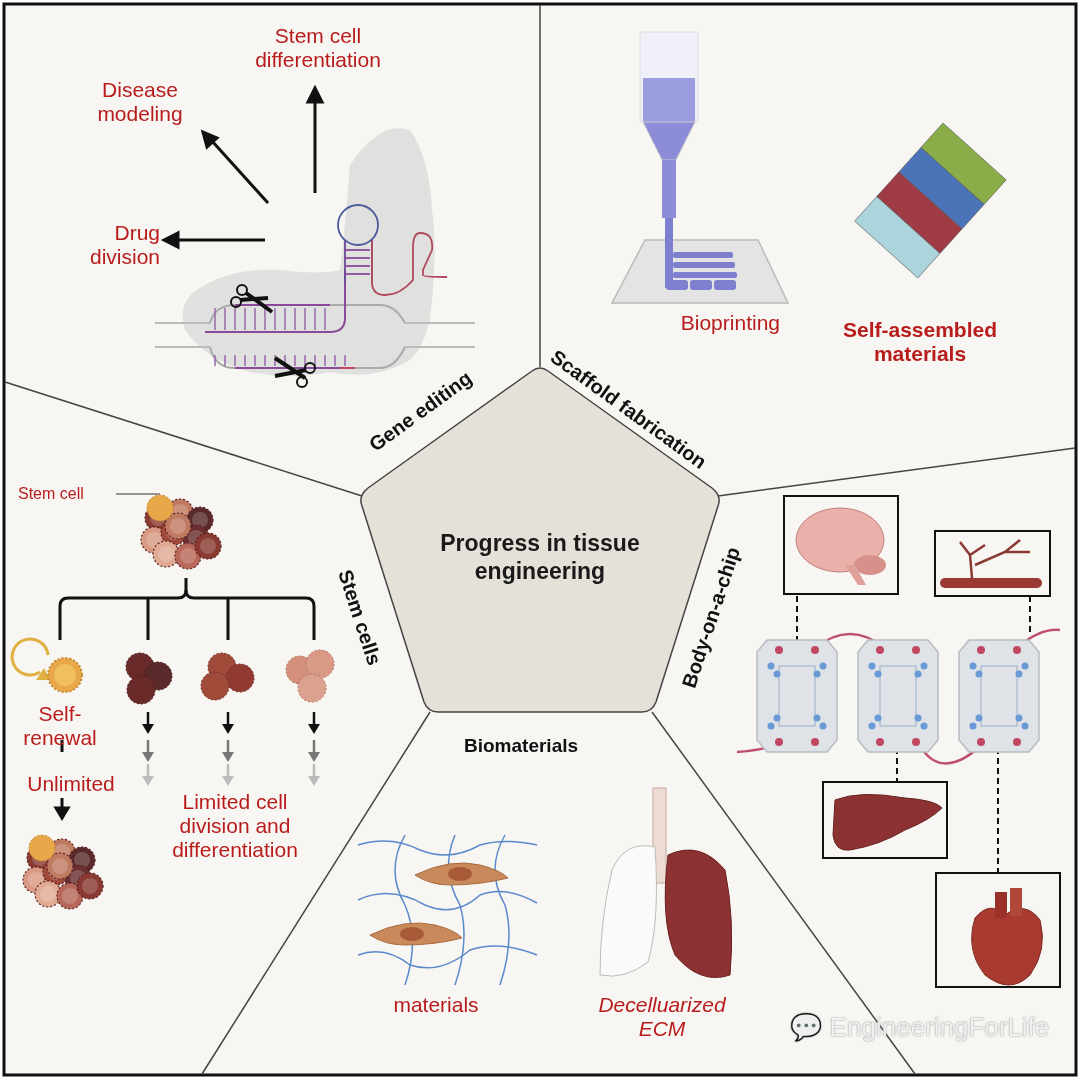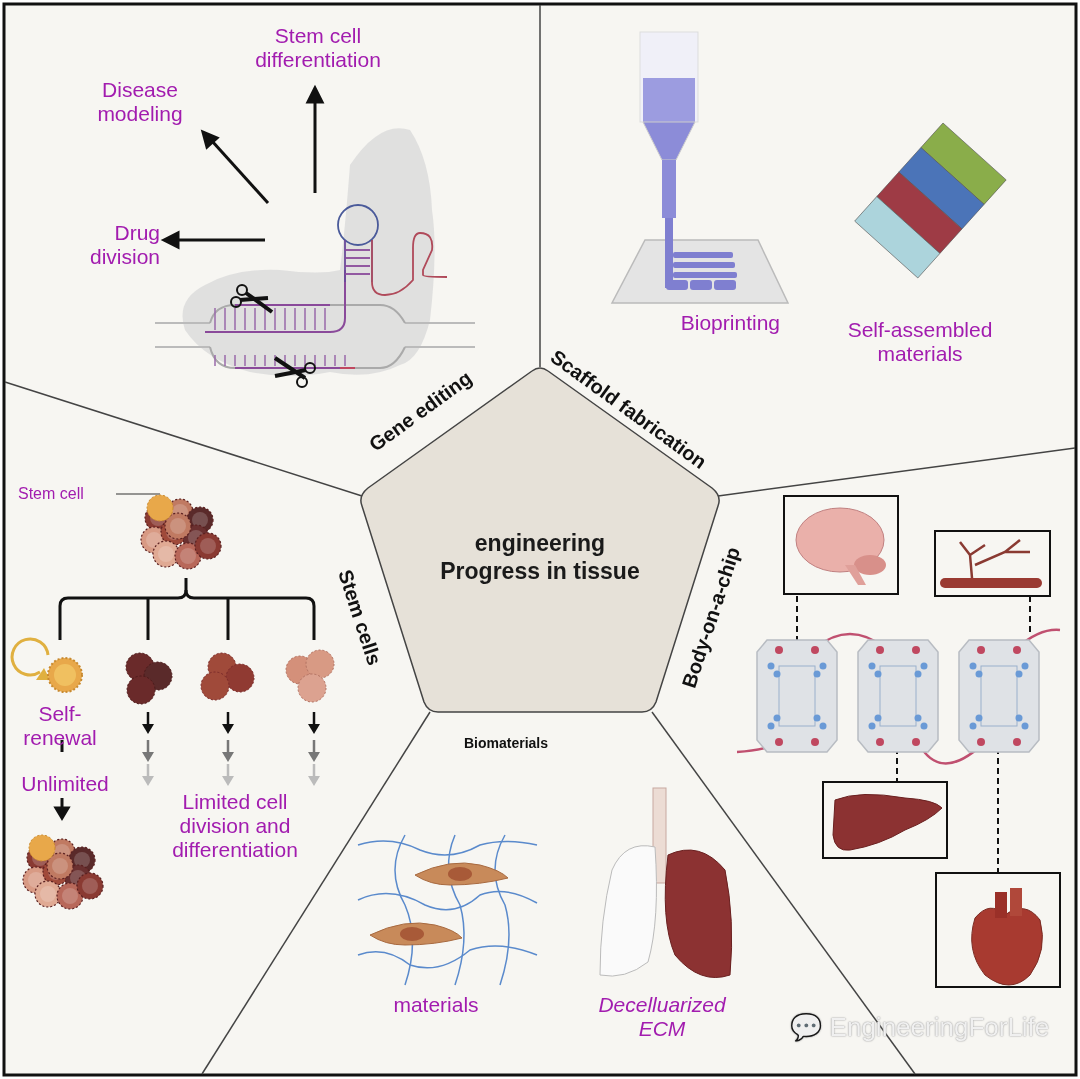--- a/index.html
+++ b/index.html
@@ -5,7 +5,7 @@
   html, body { margin:0; padding:0; background:#ffffff; }
   body { width:1080px; height:1079px; position:relative; overflow:hidden; font-family:"Liberation Sans", sans-serif; }
   #canvas { position:absolute; left:0; top:0; width:1080px; height:1079px; }
-  .lbl { position:absolute; font-family:"Liberation Sans", sans-serif; color:#a21caf; text-align:center; line-height:1.15; white-space:nowrap; }
+  .lbl { position:absolute; font-family:"Liberation Sans", sans-serif; color:#b91c1c; text-align:center; line-height:1.15; white-space:nowrap; }
   .lbl.big { font-size:21px; }
   .sec { position:absolute; font-weight:bold; font-size:20px; color:#111; white-space:nowrap; transform-origin:center center; }
   .center-title { position:absolute; left:380px; top:530px; width:320px; text-align:center; font-weight:bold; font-size:23px; line-height:1.2; color:#1a1a1a; }

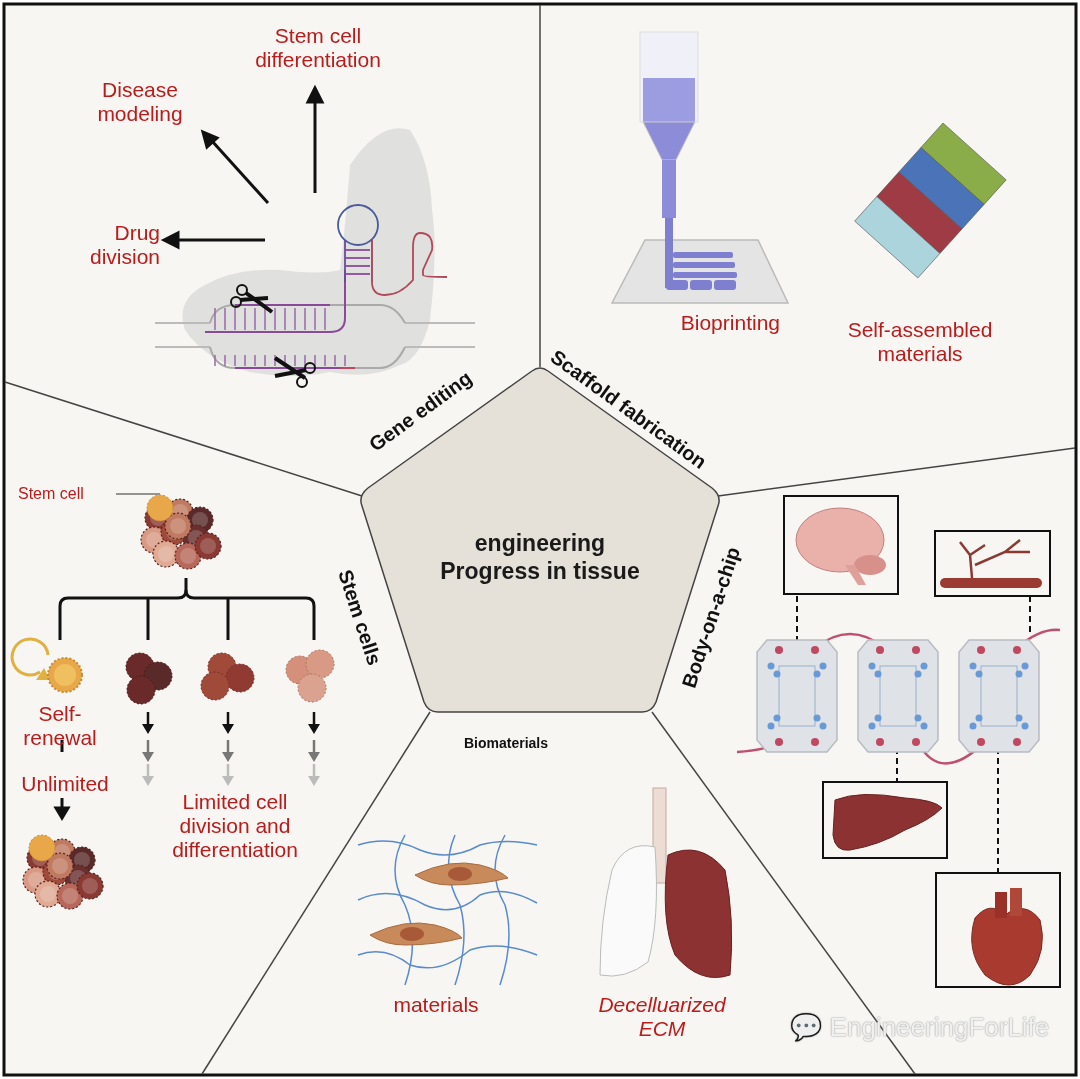--- a/index.html
+++ b/index.html
@@ -340,7 +340,7 @@
 <div class="lbl big" style="left:620px; top:311px; width:160px;text-align:right;">
   <div>Bioprinting</div>
 </div>
-<div class="lbl big" style="left:820px; top:318px; width:200px;">
+<div class="lbl big" style="left:820px; top:318px; width:200px;font-weight:bold;">
   <div>Self-assembled</div>
   <div>materials</div>
 </div>

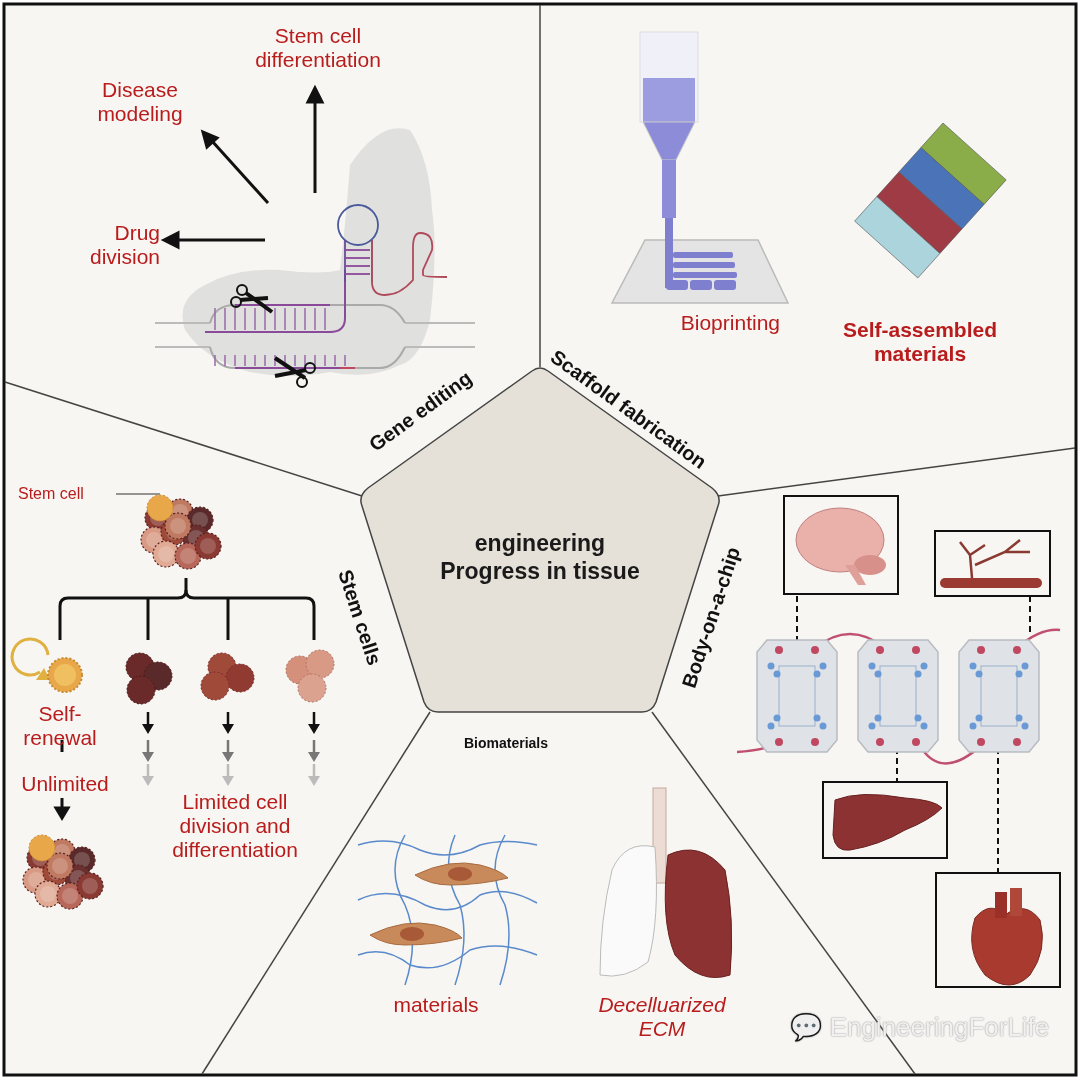--- a/index.html
+++ b/index.html
@@ -372,8 +372,8 @@
 <div class="sec" style="left:464px; top:735px; font-size:14px;text-align:right;">Biomaterials</div>
 
 <div class="center-title">
+  <div>Progress in tissue</div>
   <div>engineering</div>
-  <div>Progress in tissue</div>
 </div>
 
 <div class="watermark">

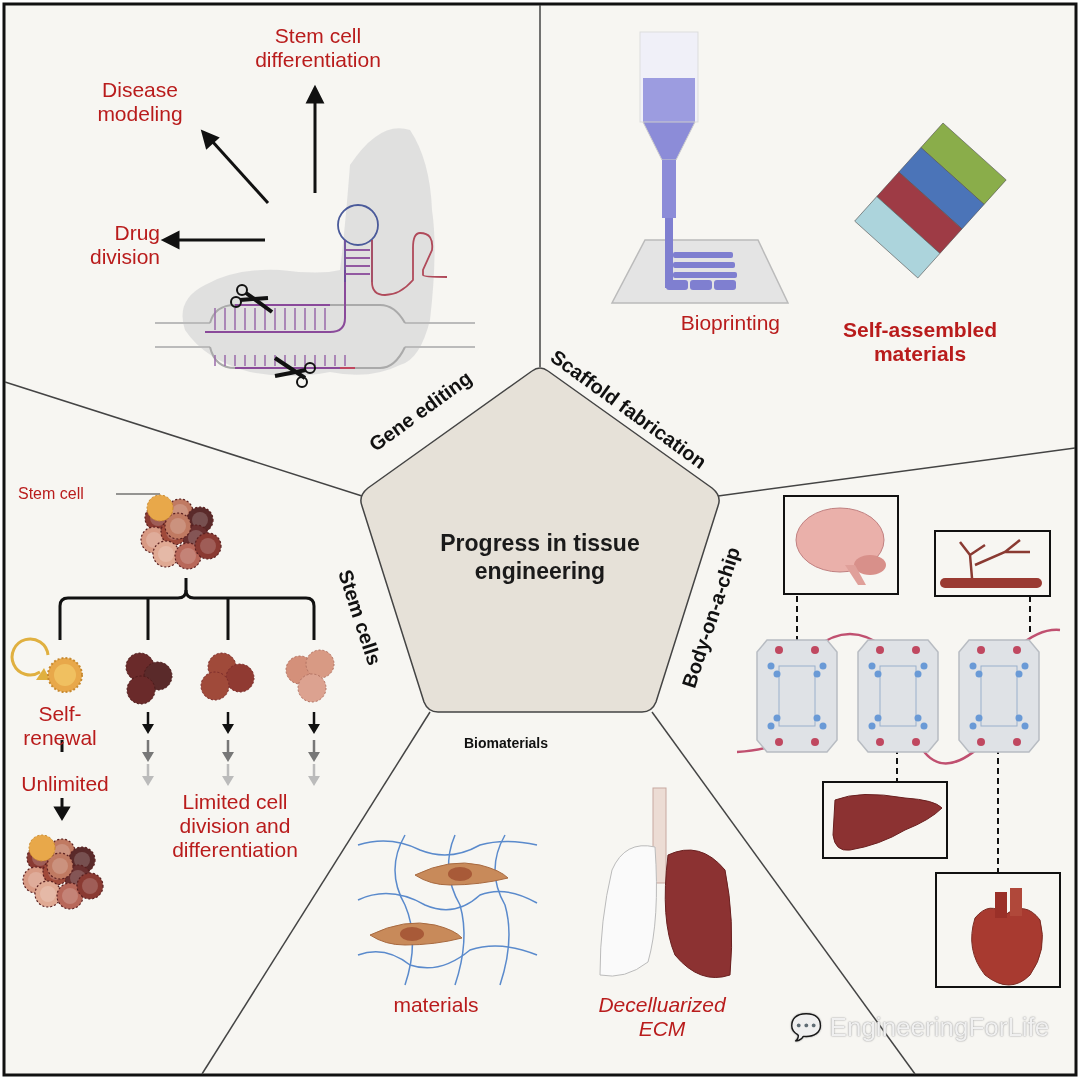--- a/index.html
+++ b/index.html
@@ -369,7 +369,7 @@
 <div class="sec" style="left:535px; top:398px; transform:rotate(36deg);">Scaffold fabrication</div>
 <div class="sec" style="left:310px; top:606px; transform:rotate(72deg);">Stem cells</div>
 <div class="sec" style="left:638px; top:606px; transform:rotate(-72deg);">Body-on-a-chip</div>
-<div class="sec" style="left:464px; top:735px; font-size:14px;text-align:right;">Biomaterials</div>
+<div class="sec" style="left:464px; top:735px; font-size:19px;text-align:right;">Biomaterials</div>
 
 <div class="center-title">
   <div>Progress in tissue</div>

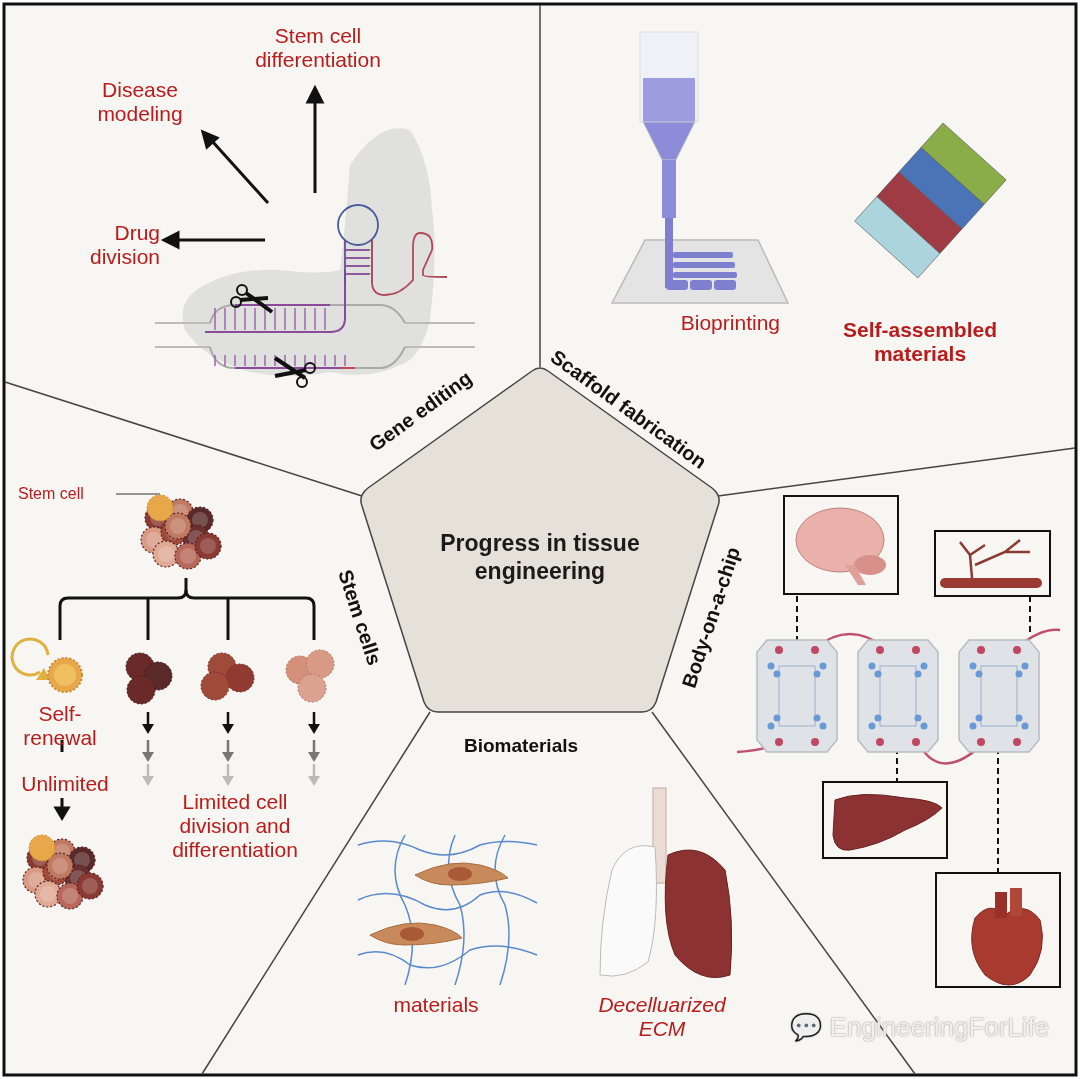--- a/index.html
+++ b/index.html
@@ -350,7 +350,7 @@
   <div>Self-</div>
   <div>renewal</div>
 </div>
-<div class="lbl big" style="left:5px; top:772px; width:120px;">Unlimited</div>
+<div class="lbl big" style="left:11px; top:772px; width:120px;">Unlimited</div>
 <div class="lbl big" style="left:140px; top:790px; width:190px;">
   <div>Limited cell</div>
   <div>division and</div>

